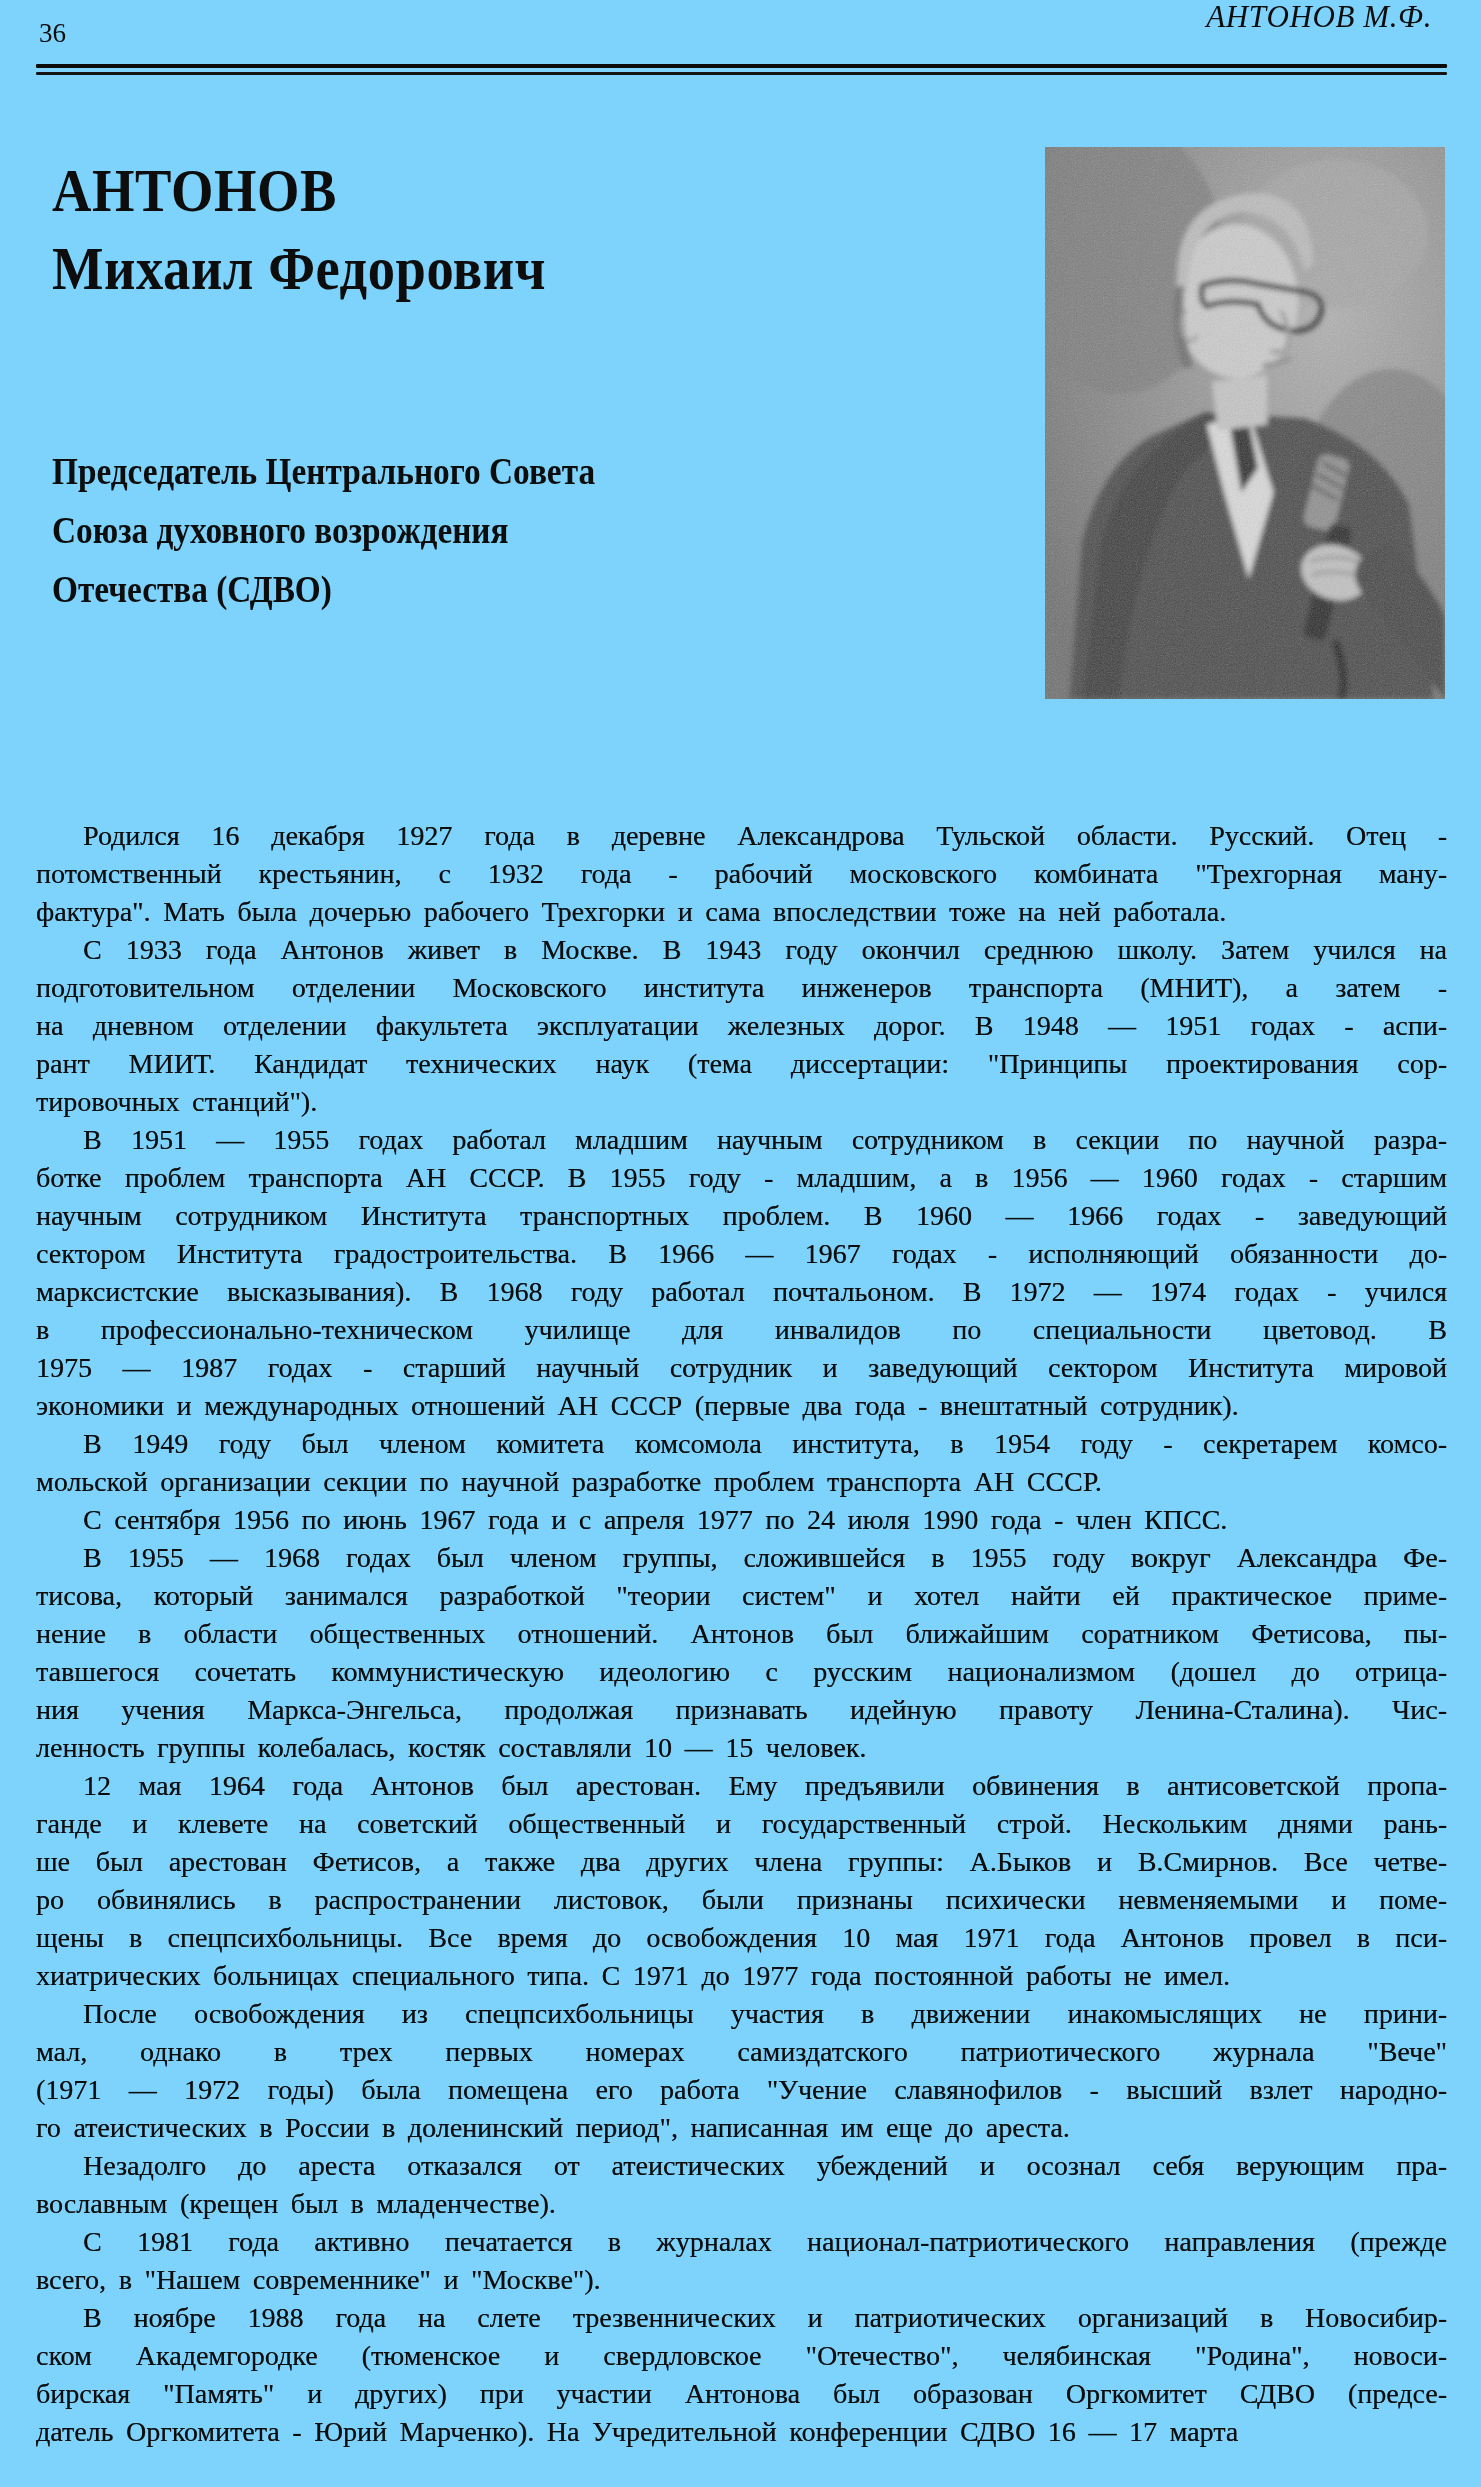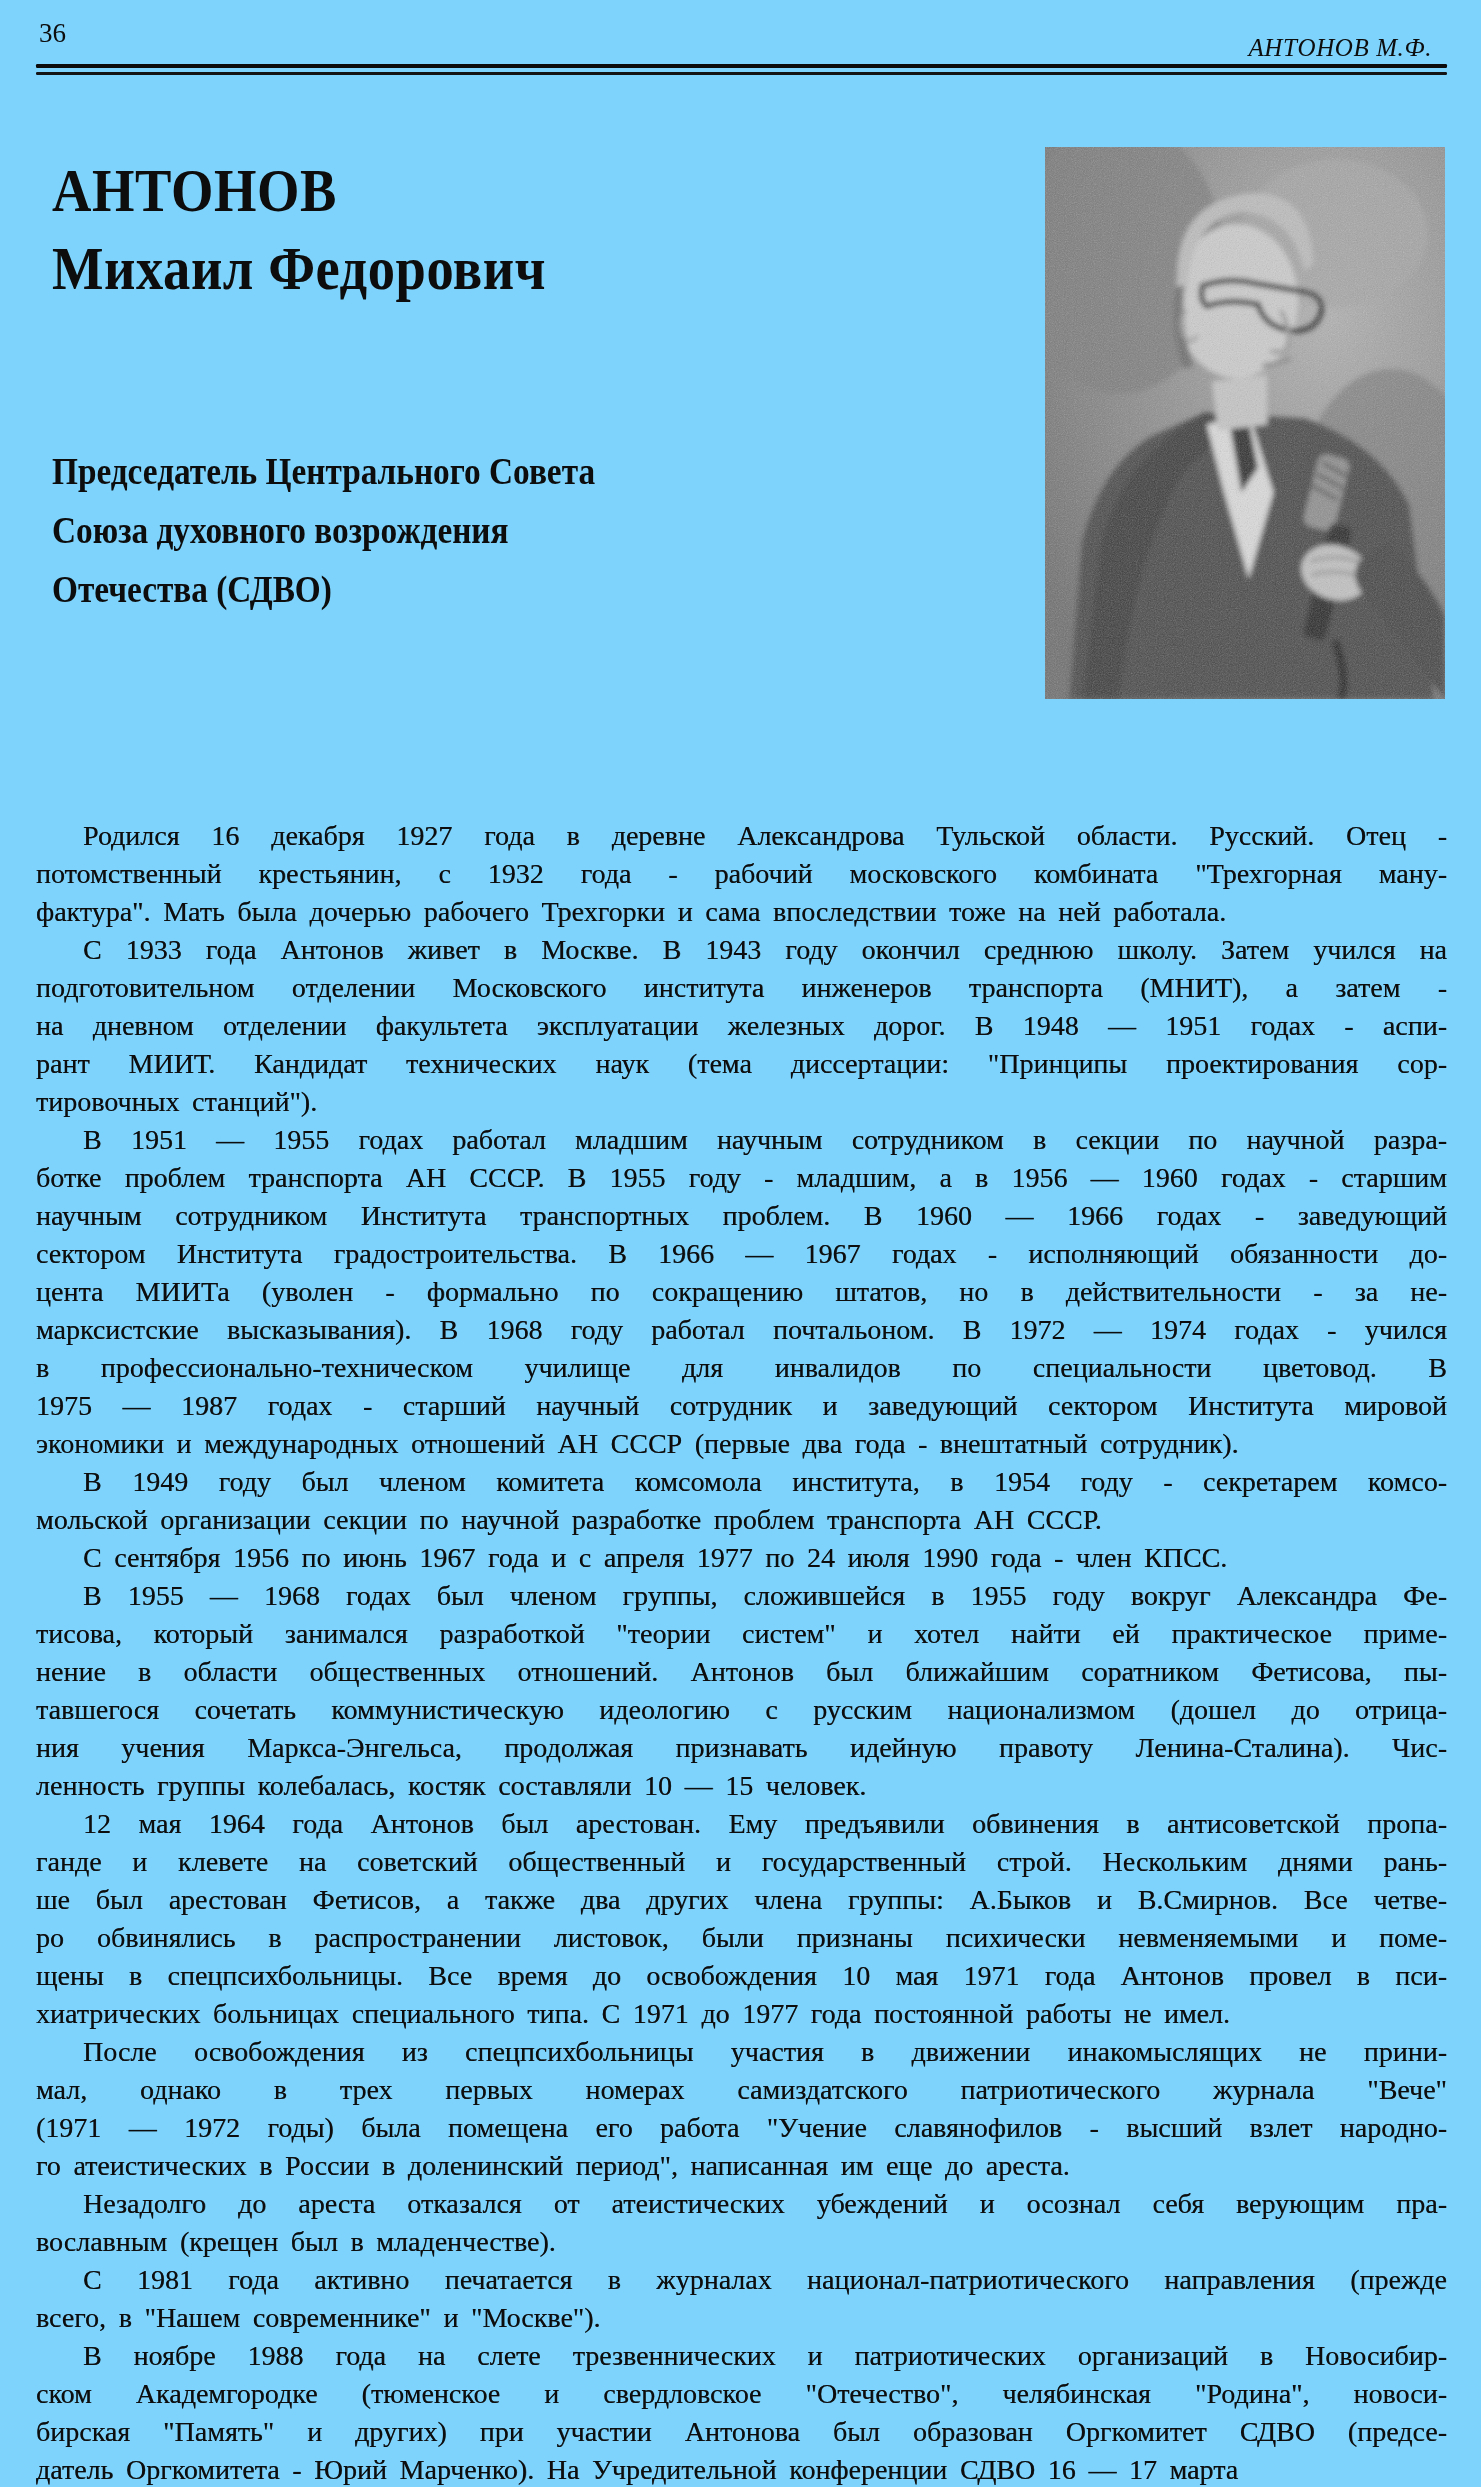--- a/index.html
+++ b/index.html
@@ -17,8 +17,8 @@
     font-size:27px;line-height:27px;
   }
   .running-head{
-    position:absolute;right:49px;top:32px;
-    font-size:25px;line-height:31px;
+    position:absolute;right:49px;top:1px;
+    font-size:31px;line-height:31px;
     font-style:italic;
     letter-spacing:0.6px;
   }

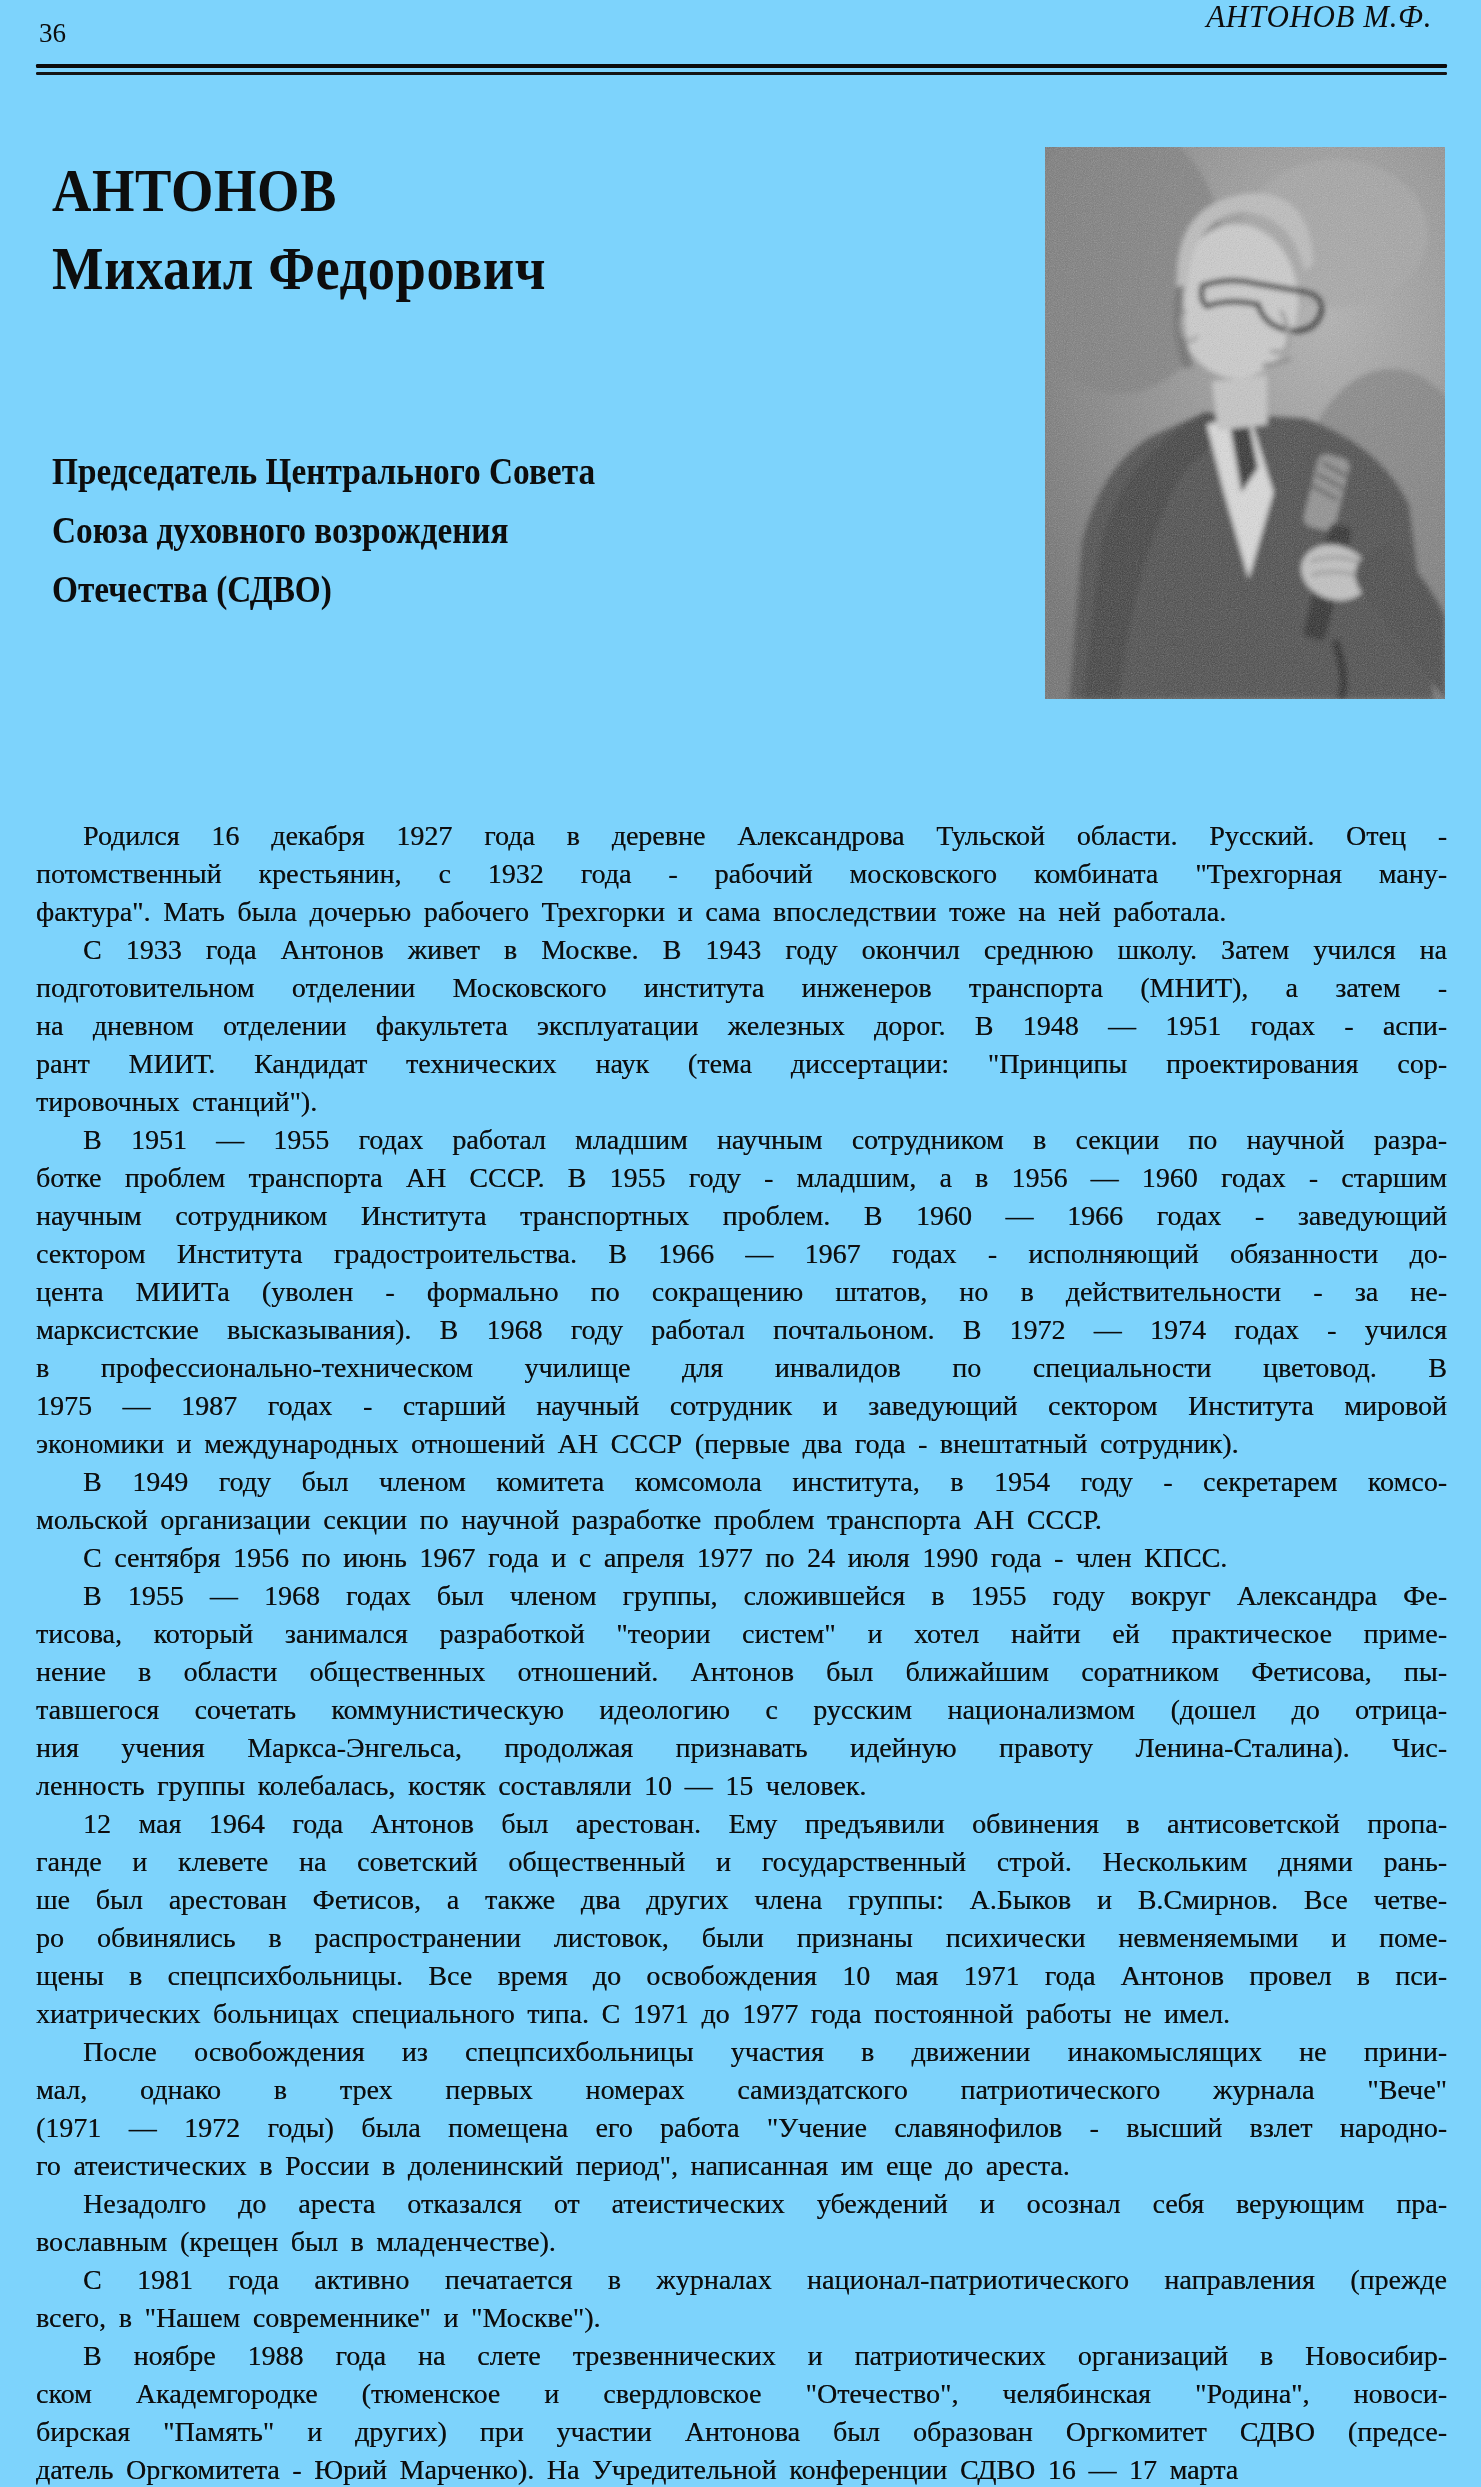--- a/index.html
+++ b/index.html
@@ -160,7 +160,6 @@
       <div class="line">ботке проблем транспорта АН СССР. В 1955 году - младшим, а в 1956 — 1960 годах - старшим</div>
       <div class="line">научным сотрудником Института транспортных проблем. В 1960 — 1966 годах - заведующий</div>
       <div class="line">сектором Института градостроительства. В 1966 — 1967 годах - исполняющий обязанности до-</div>
-      <div class="line">цента МИИТа (уволен - формально по сокращению штатов, но в действительности - за не-</div>
       <div class="line">марксистские высказывания). В 1968 году работал почтальоном. В 1972 — 1974 годах - учился</div>
       <div class="line">в профессионально-техническом училище для инвалидов по специальности цветовод. В</div>
       <div class="line">1975 — 1987 годах - старший научный сотрудник и заведующий сектором Института мировой</div>

